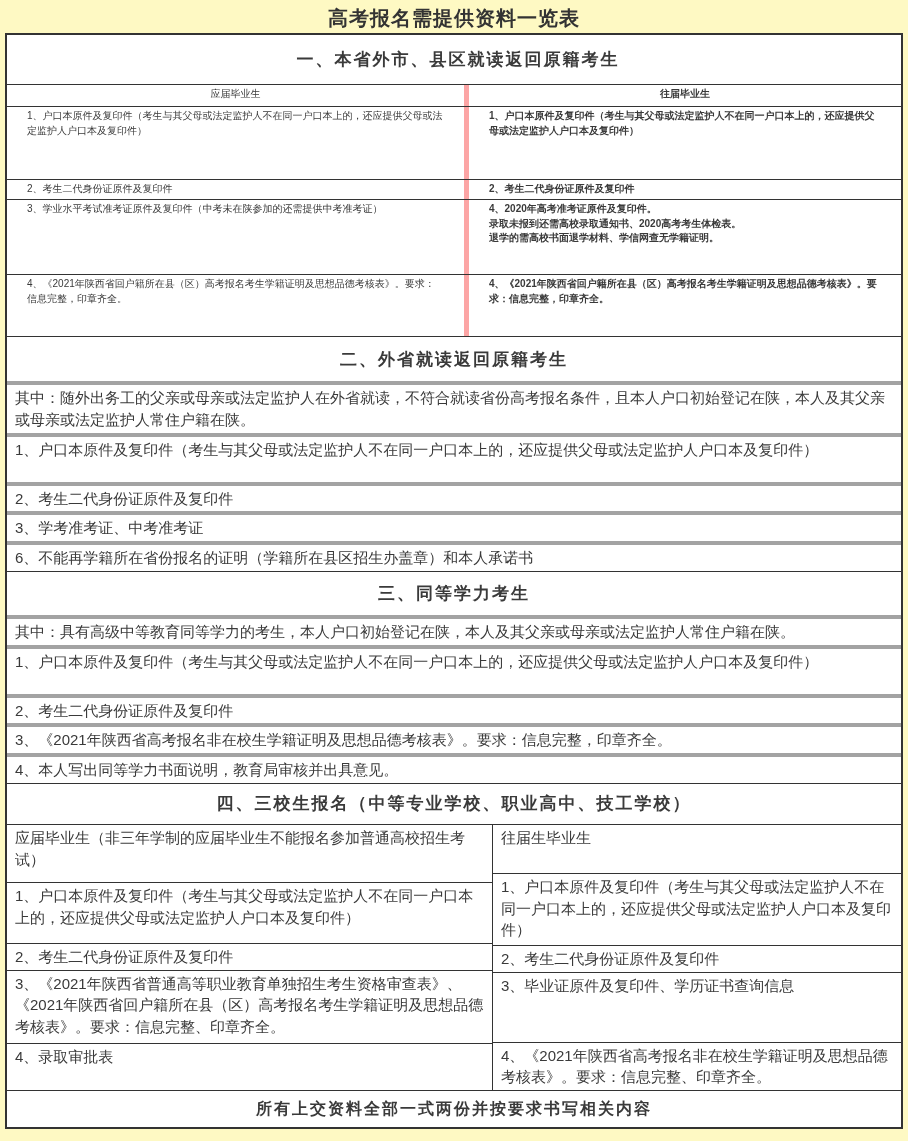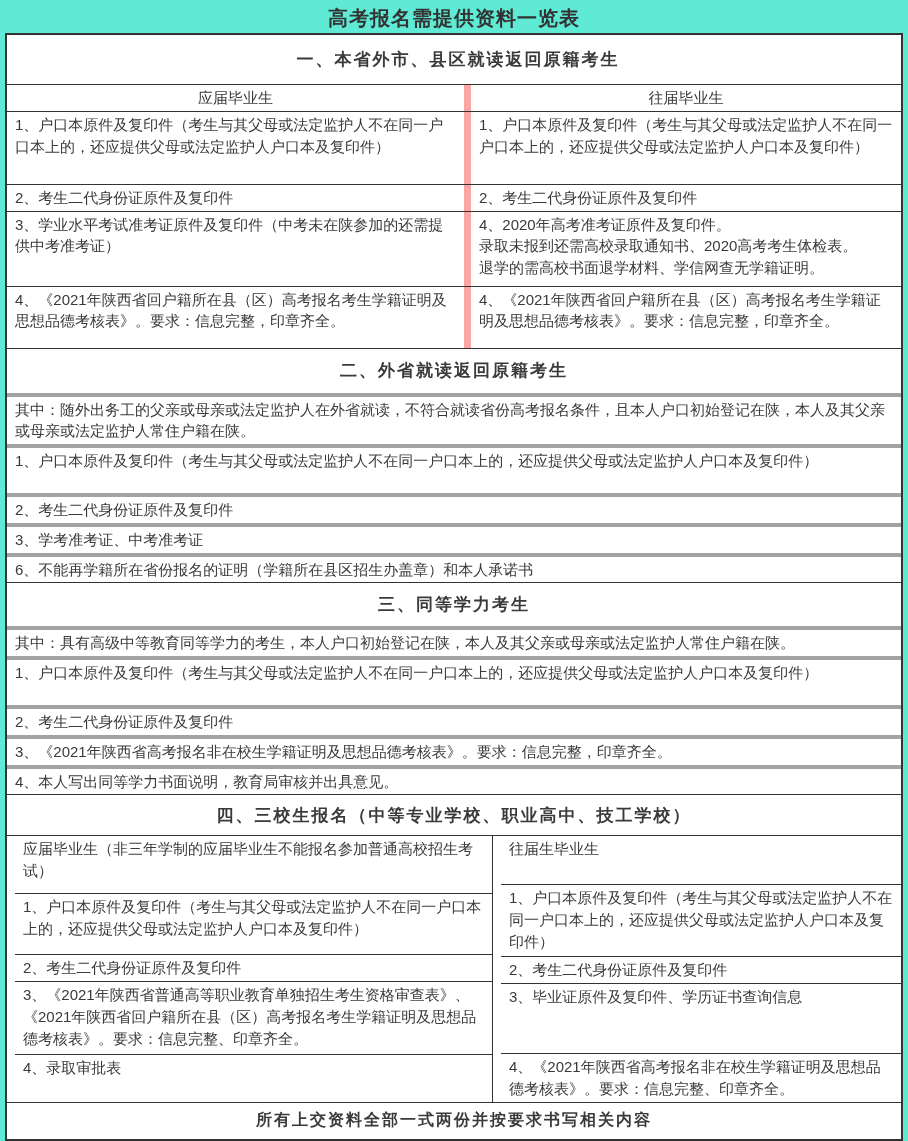--- a/index.html
+++ b/index.html
@@ -10,7 +10,7 @@
   .page {
     width: 908px;
     height: 1141px;
-    background: #5eead4;
+    background: #fef9c3;
     color: #3a3a3a;
     position: relative;
     overflow: hidden;

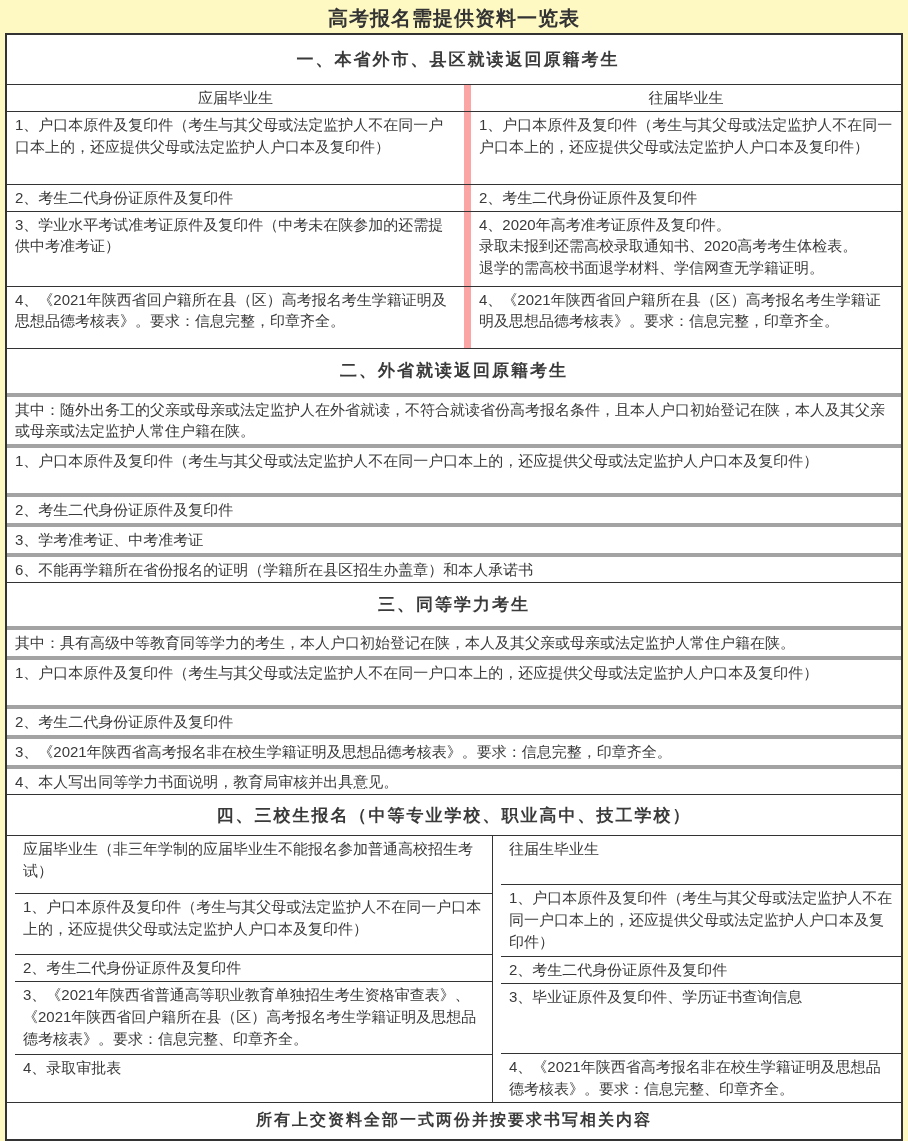--- a/index.html
+++ b/index.html
@@ -43,8 +43,8 @@
   .sec-title.first { border-top: none; }
   .grid-row { display: flex; border-top: 1px solid #333333; align-items: stretch; }
   .cell {
-    padding: 2px 8px;
-    font-size: 15px;
+    padding: 2px 20px;
+    font-size: 10px;
     line-height: 1.45;
     white-space: pre-line;
   }

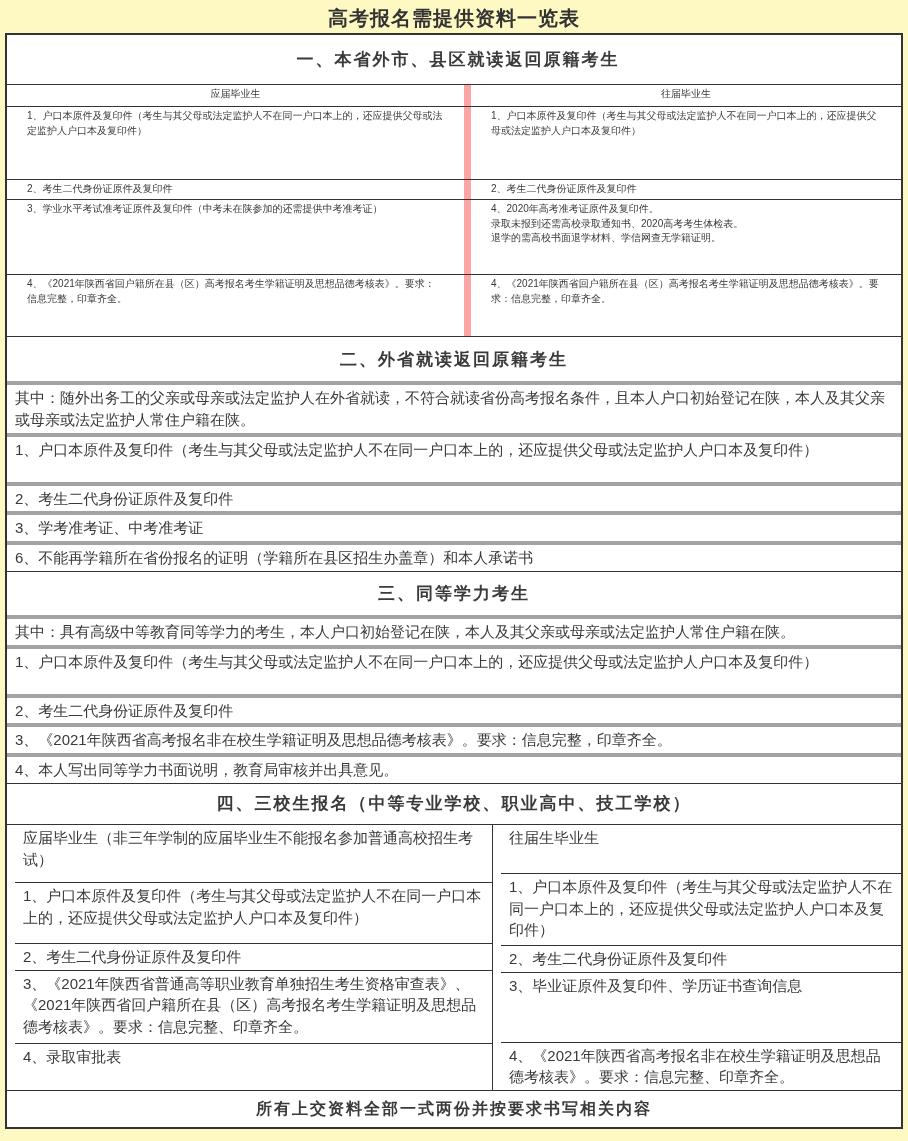--- a/index.html
+++ b/index.html
@@ -49,7 +49,7 @@
     white-space: pre-line;
   }
   .cell-l { width: 457px; flex: none; }
-  .cell-r { flex: 1; border-left: 7px solid #fca5a5; }
+  .cell-r { flex: 1; border-left: 5px solid #fca5a5; font-weight: bold; }
   .center { text-align: center; }
   .full-row {
     border-top: 4px solid #a3a3a3;

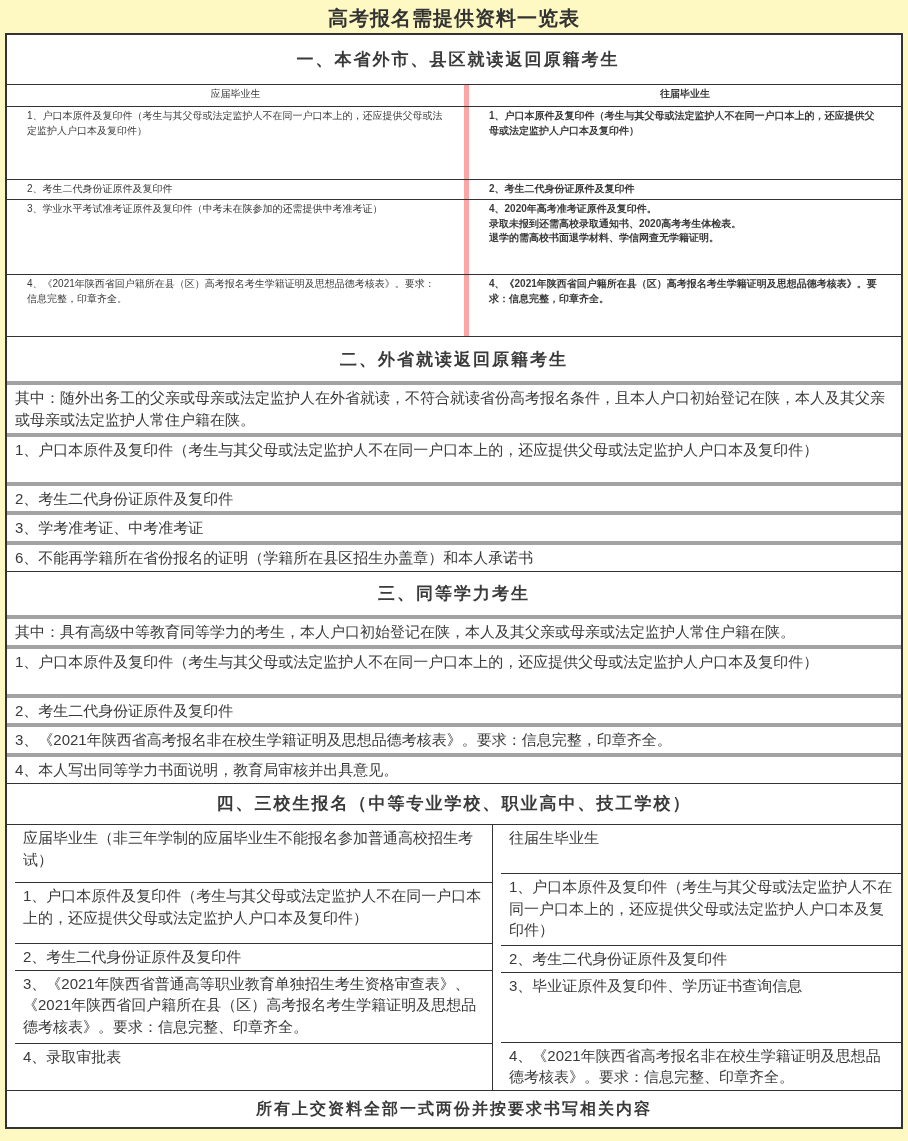--- a/index.html
+++ b/index.html
@@ -68,7 +68,6 @@
     line-height: 1.45;
     border-top: 1px solid #333333;
     white-space: pre-line;
-    margin-left: 8px;
   }
   .col-cell.first { border-top: none; }
   .col-cell.grow { flex: 1; }

